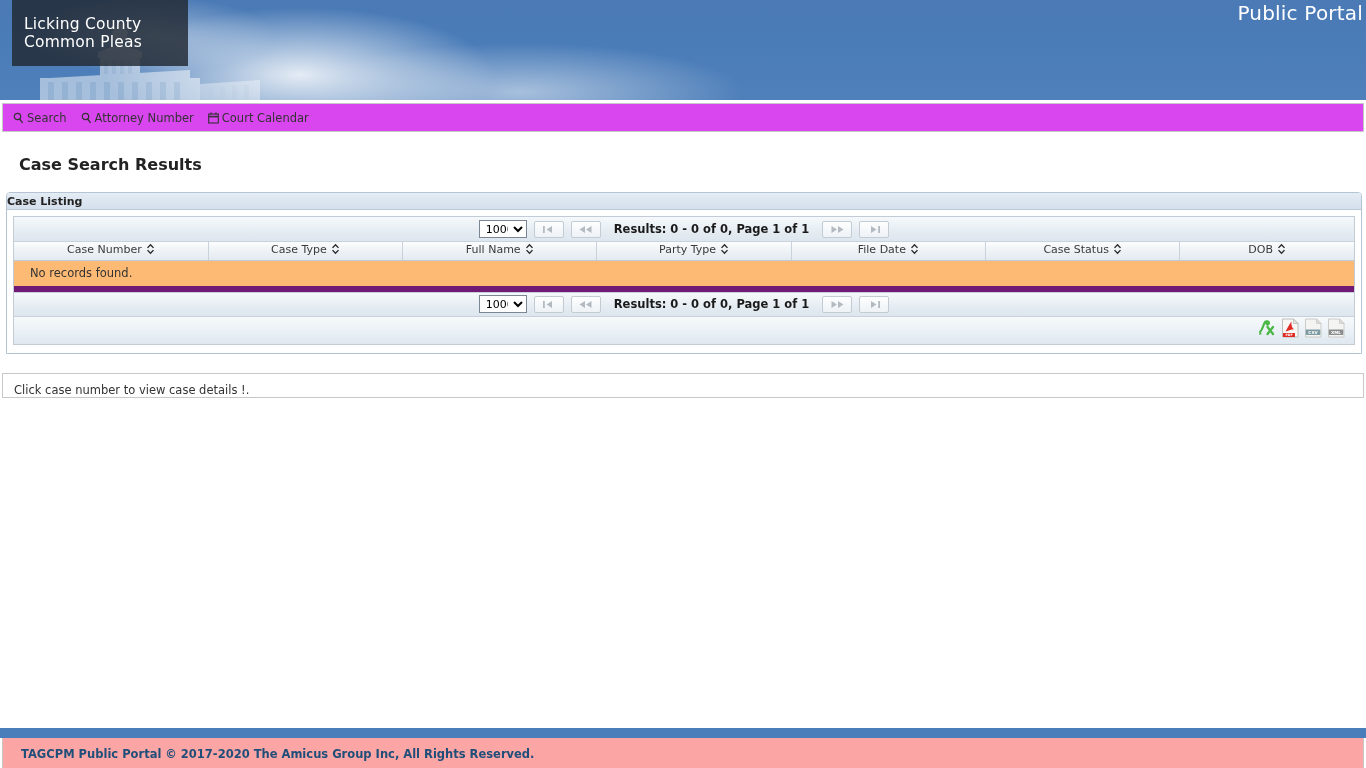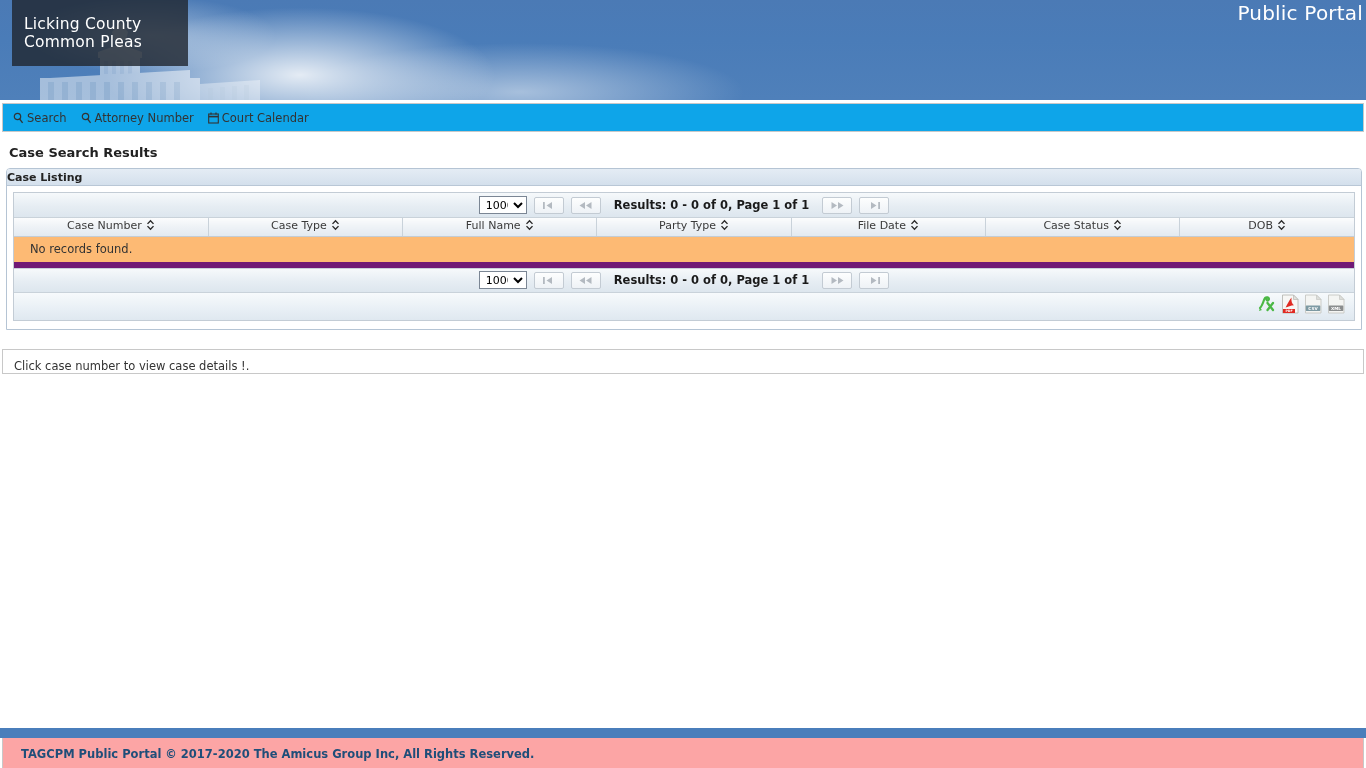--- a/index.html
+++ b/index.html
@@ -58,7 +58,7 @@
   .navwrap {
     margin: 3px 2px 0 2px;
     border: 1px solid #c8c8c8;
-    background: #0ea5e9;
+    background: #d946ef;
     height: 29px;
     display: flex;
     align-items: center;

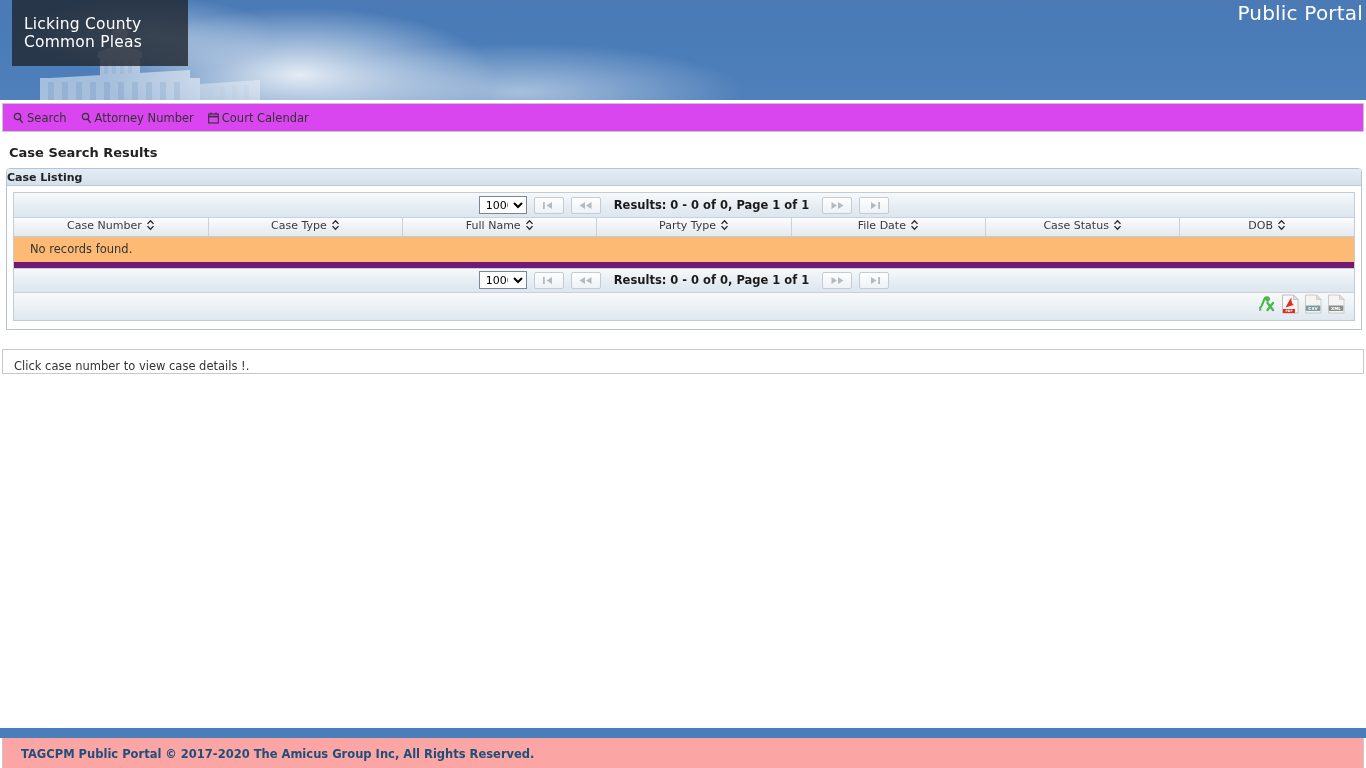--- a/index.html
+++ b/index.html
@@ -77,9 +77,9 @@
 
   
   .page-heading {
-    margin: 0;
+    margin: 10px;
     padding: 13px 0 8px 9px;
-    font-size: 13px;
+    font-size: 16px;
     font-weight: bold;
     color: #222222;
   }

